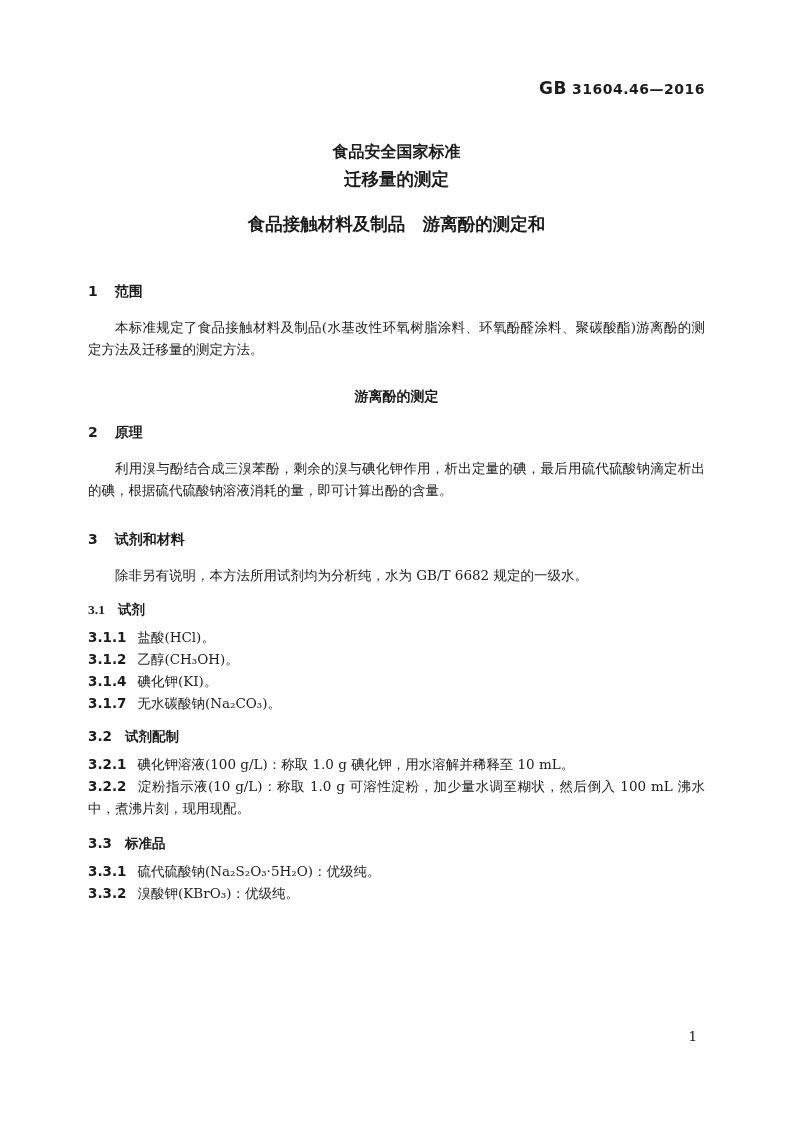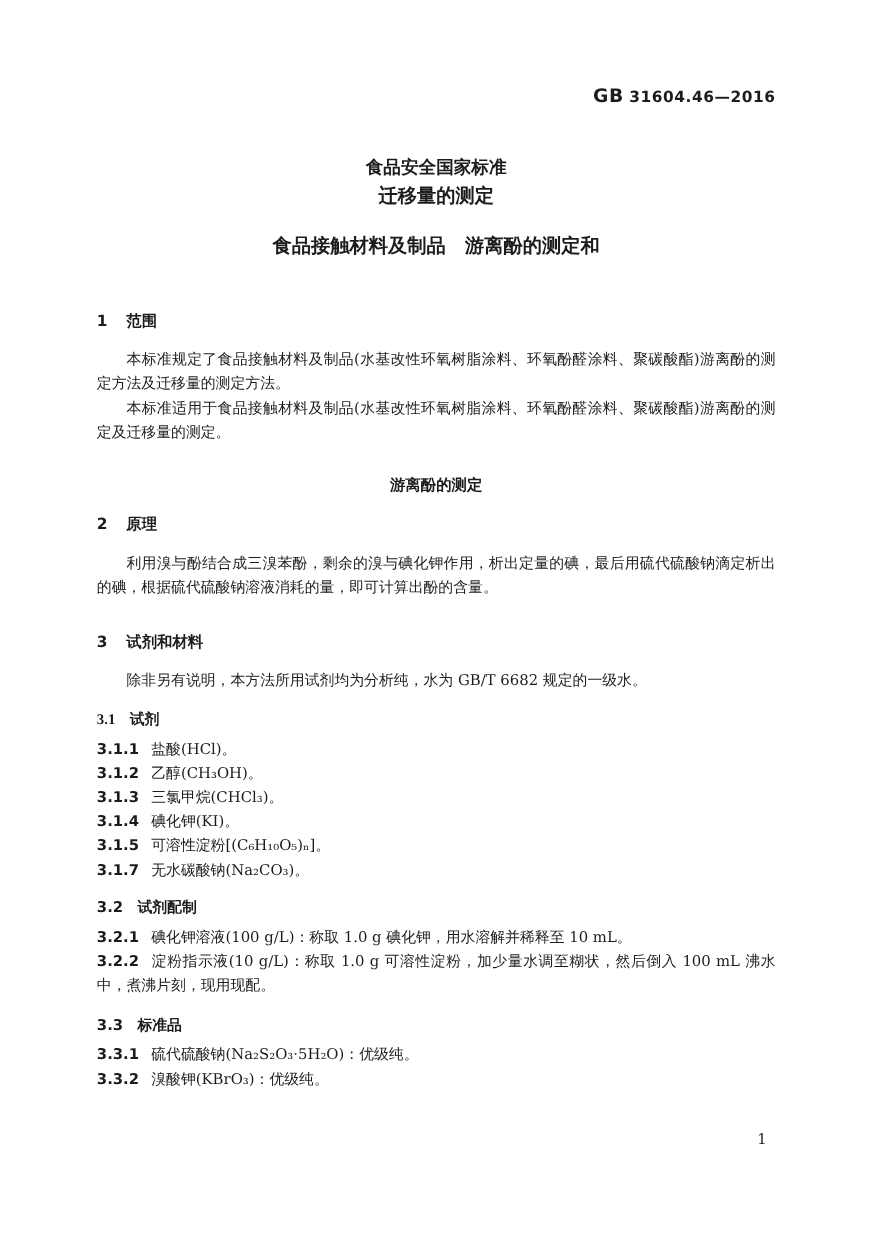--- a/index.html
+++ b/index.html
@@ -112,7 +112,6 @@
     <span class="sec-num">1</span><span>范围</span>
   </div>
   <p class="body-p">本标准规定了食品接触材料及制品(水基改性环氧树脂涂料、环氧酚醛涂料、聚碳酸酯)游离酚的测定方法及迁移量的测定方法。</p>
-  <p class="body-p cont">本标准适用于食品接触材料及制品(水基改性环氧树脂涂料、环氧酚醛涂料、聚碳酸酯)游离酚的测定及迁移量的测定。</p>
 
   <div class="part-head">游离酚的测定</div>
 

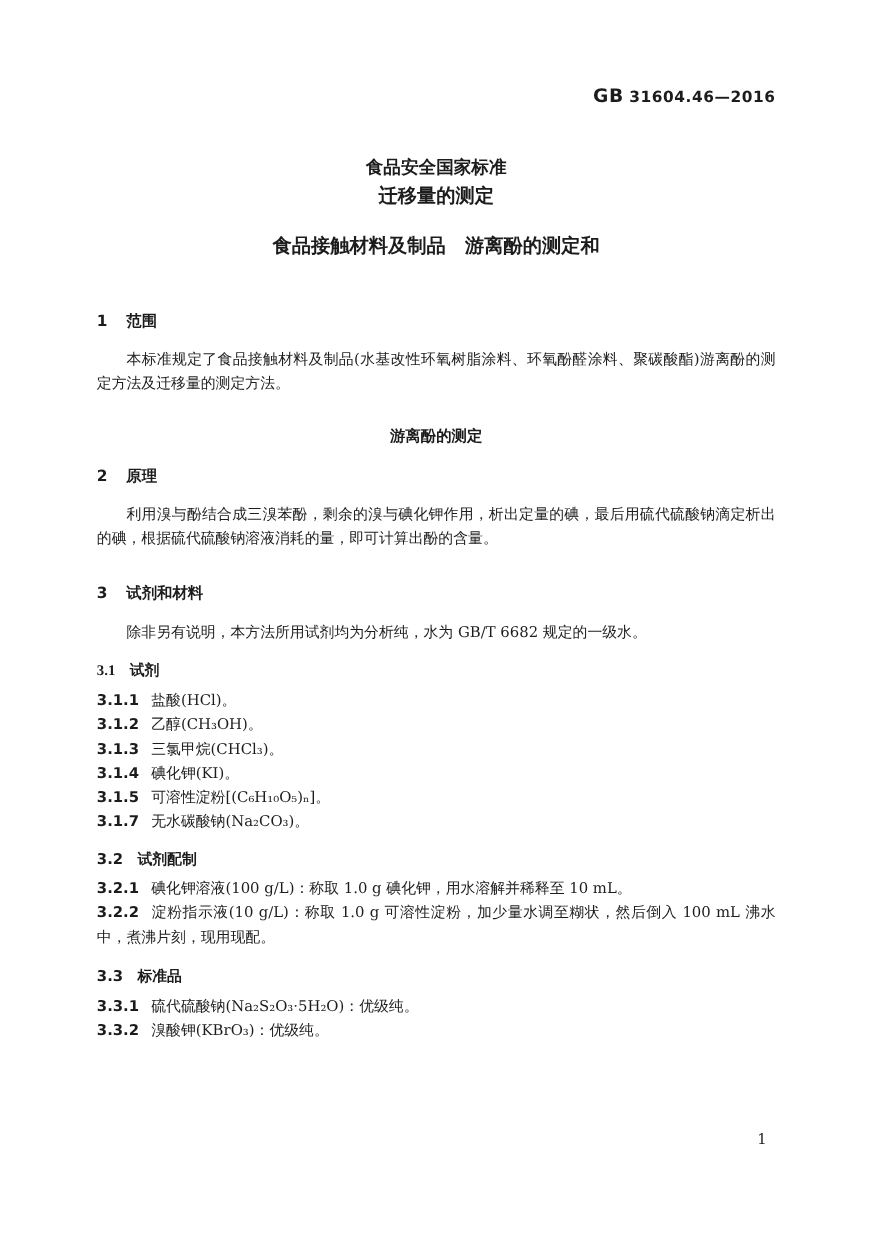--- a/index.html
+++ b/index.html
@@ -136,9 +136,6 @@
       <span class="item-num">3.1.2</span><span>乙醇(CH₃OH)。</span>
     </div>
     <div class="item">
-      <span class="item-num">3.1.3</span><span>三氯甲烷(CHCl₃)。</span>
-    </div>
-    <div class="item">
       <span class="item-num">3.1.4</span><span>碘化钾(KI)。</span>
     </div>
     <div class="item">

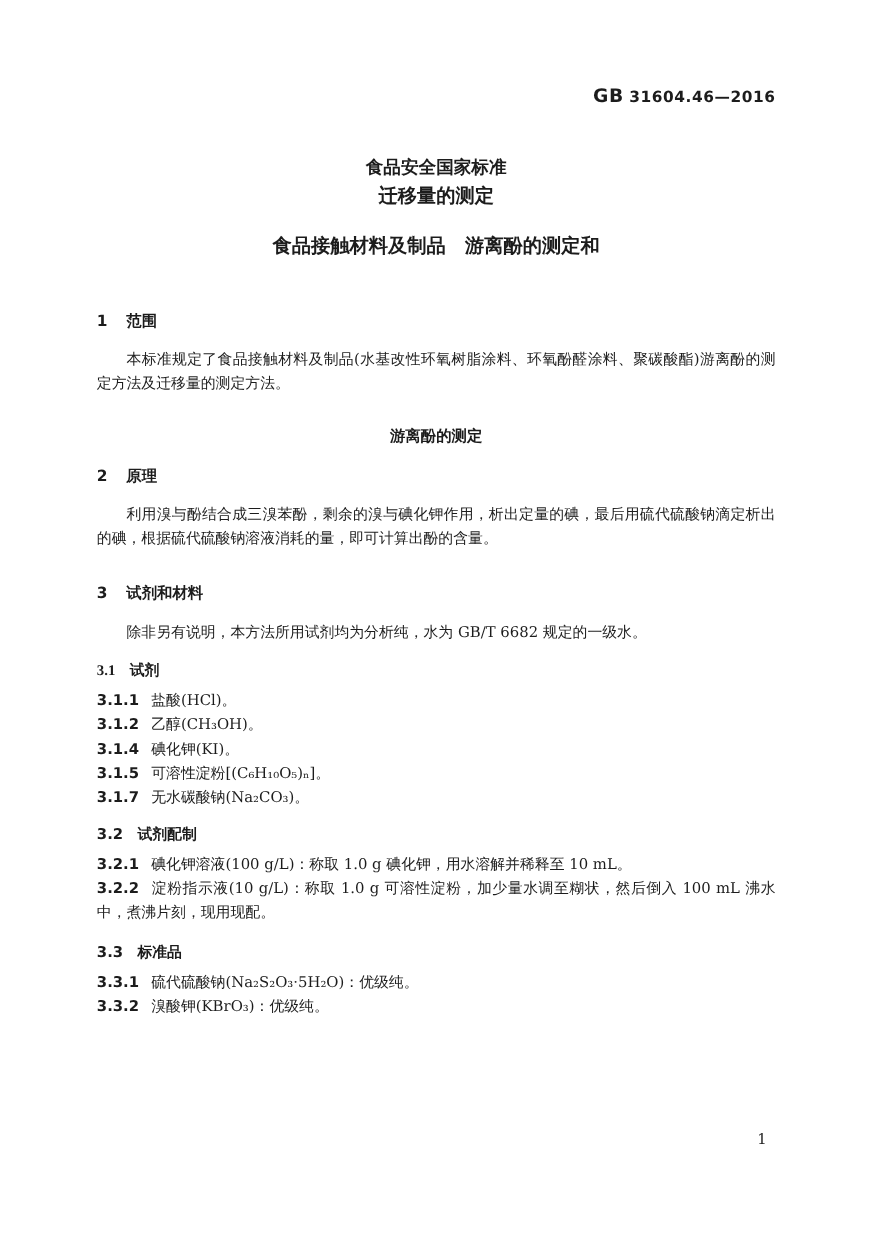--- a/index.html
+++ b/index.html
@@ -139,9 +139,6 @@
       <span class="item-num">3.1.4</span><span>碘化钾(KI)。</span>
     </div>
     <div class="item">
-      <span class="item-num">3.1.5</span><span>可溶性淀粉[(C₆H₁₀O₅)ₙ]。</span>
-    </div>
-    <div class="item">
       <span class="item-num">3.1.7</span><span>无水碳酸钠(Na₂CO₃)。</span>
     </div>
   </div>

